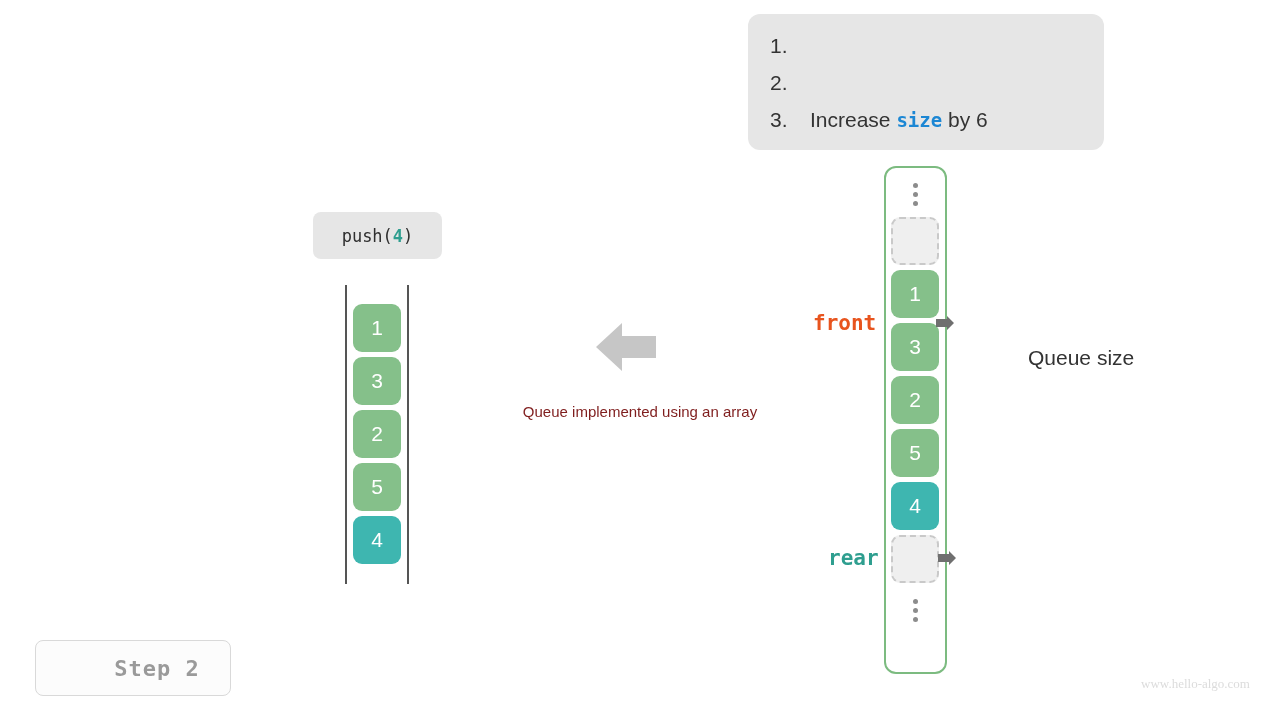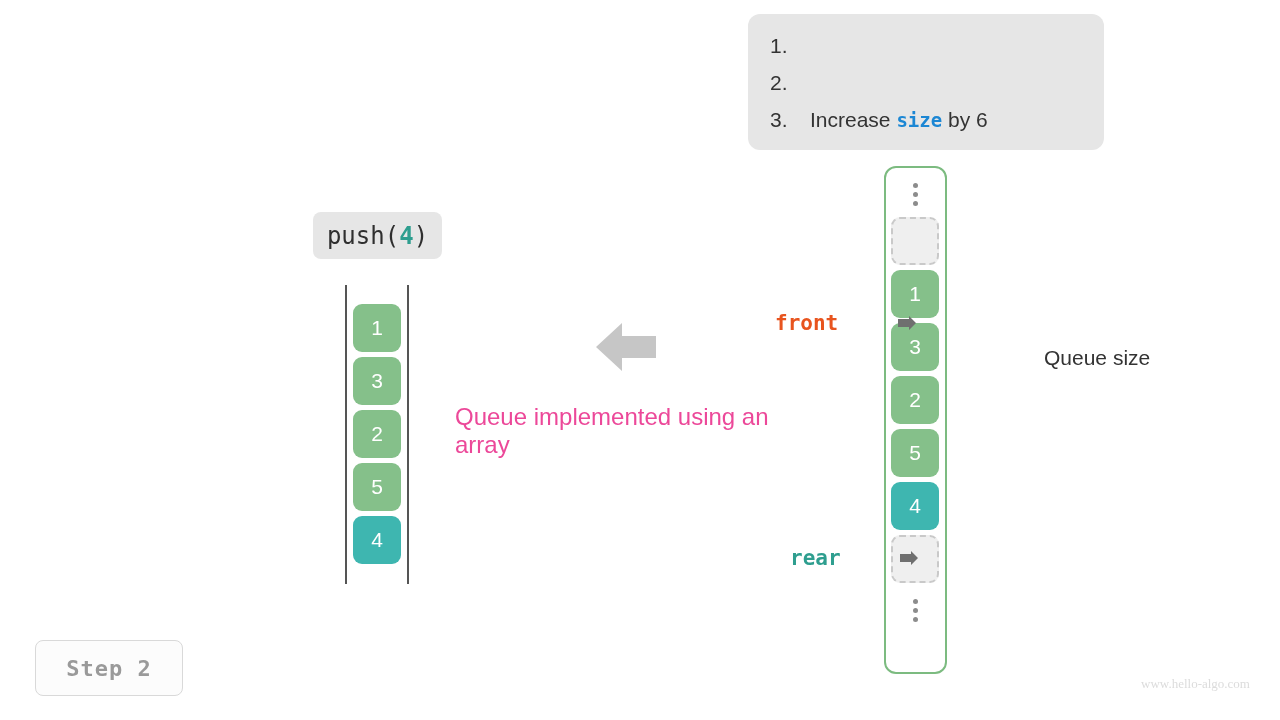--- a/index.html
+++ b/index.html
@@ -72,7 +72,7 @@
     align-items: center;
     justify-content: center;
     font-family: "DejaVu Sans Mono", monospace;
-    font-size: 24px;
+    font-size: 17px;
     color: #2f2f2f;
     white-space: pre;
   }

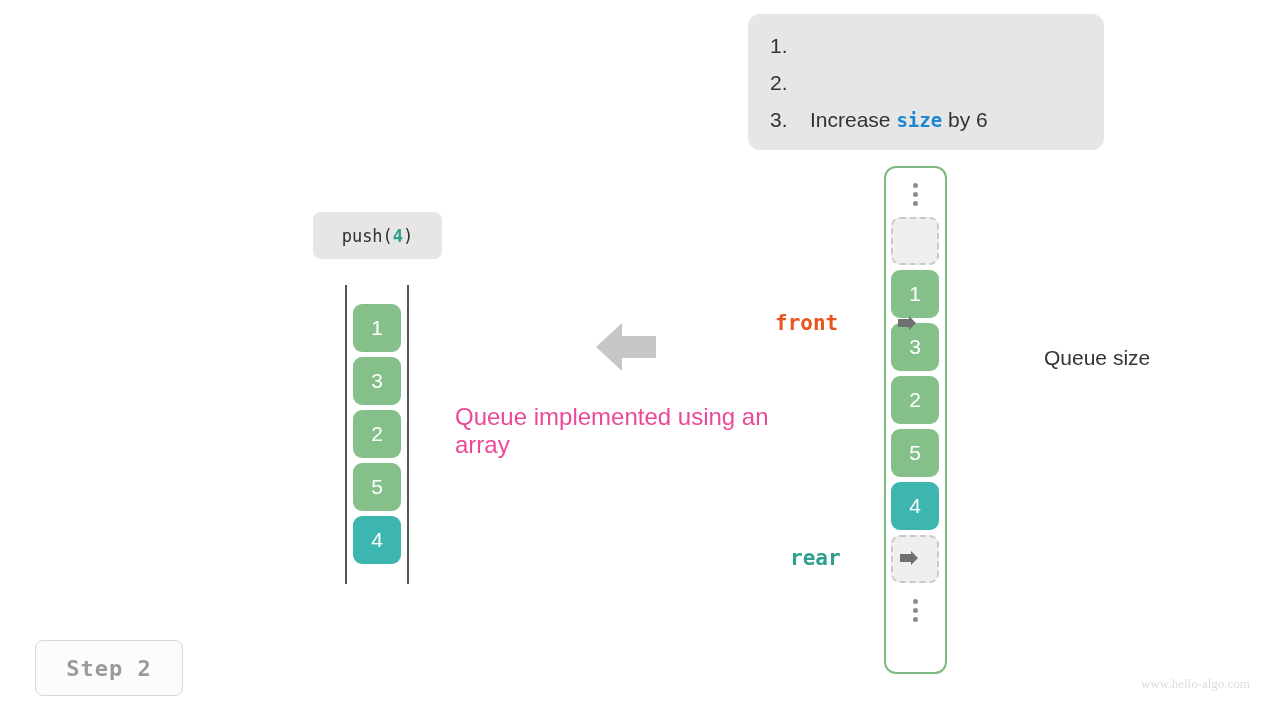--- a/index.html
+++ b/index.html
@@ -181,6 +181,7 @@
     font-size: 21px;
     font-weight: bold;
     white-space: pre;
+    margin-left: 38px;
   }
   #front-pointer { left: 775px; top: 287px; color: #e8541e; }
   #rear-pointer  { left: 790px; top: 522px; color: #2e9e8f; }

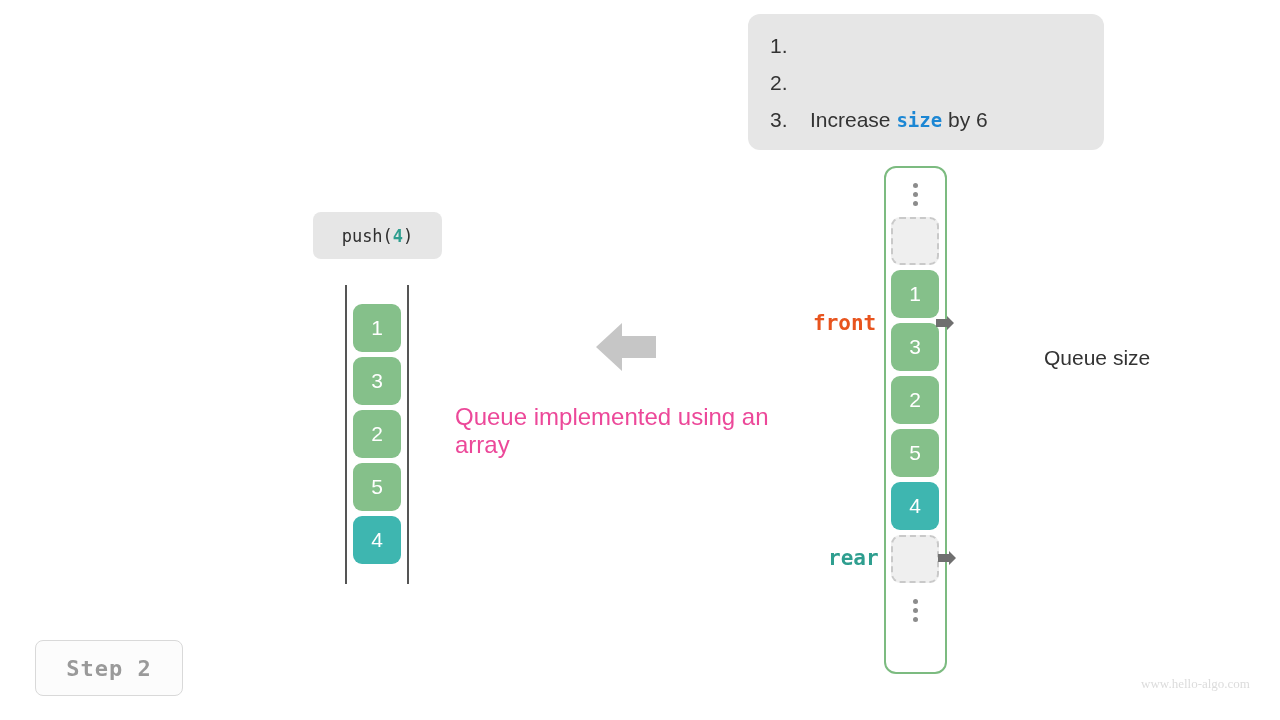--- a/index.html
+++ b/index.html
@@ -196,7 +196,6 @@
     left: 1028px;
     top: 343px;
     width: 200px;
-    margin-left: 16px;
   }
   #queue-size .qs-title {
     font-size: 21px;

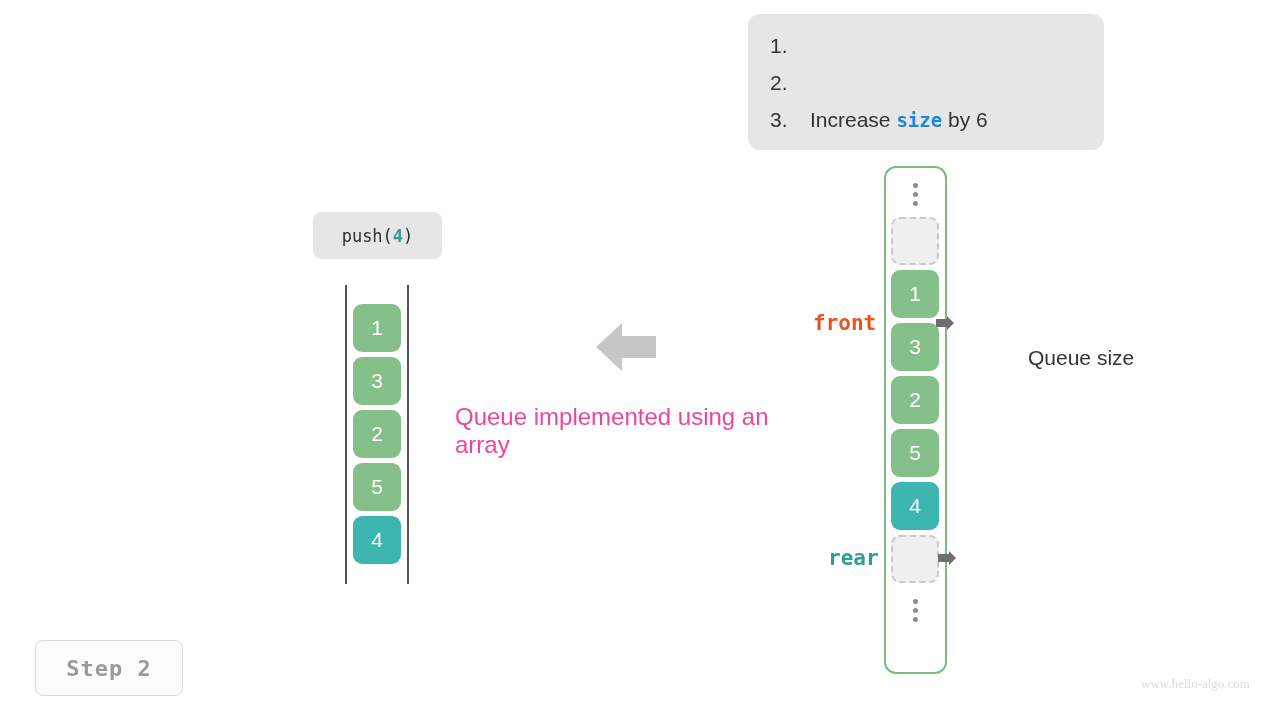--- a/index.html
+++ b/index.html
@@ -135,8 +135,9 @@
     left: 455px;
     top: 403px;
     width: 370px;
-    font-size: 24px;
-    color: #ec4899;
+    text-align: center;
+    font-size: 15px;
+    color: #7f1d1d;
   }
 
   

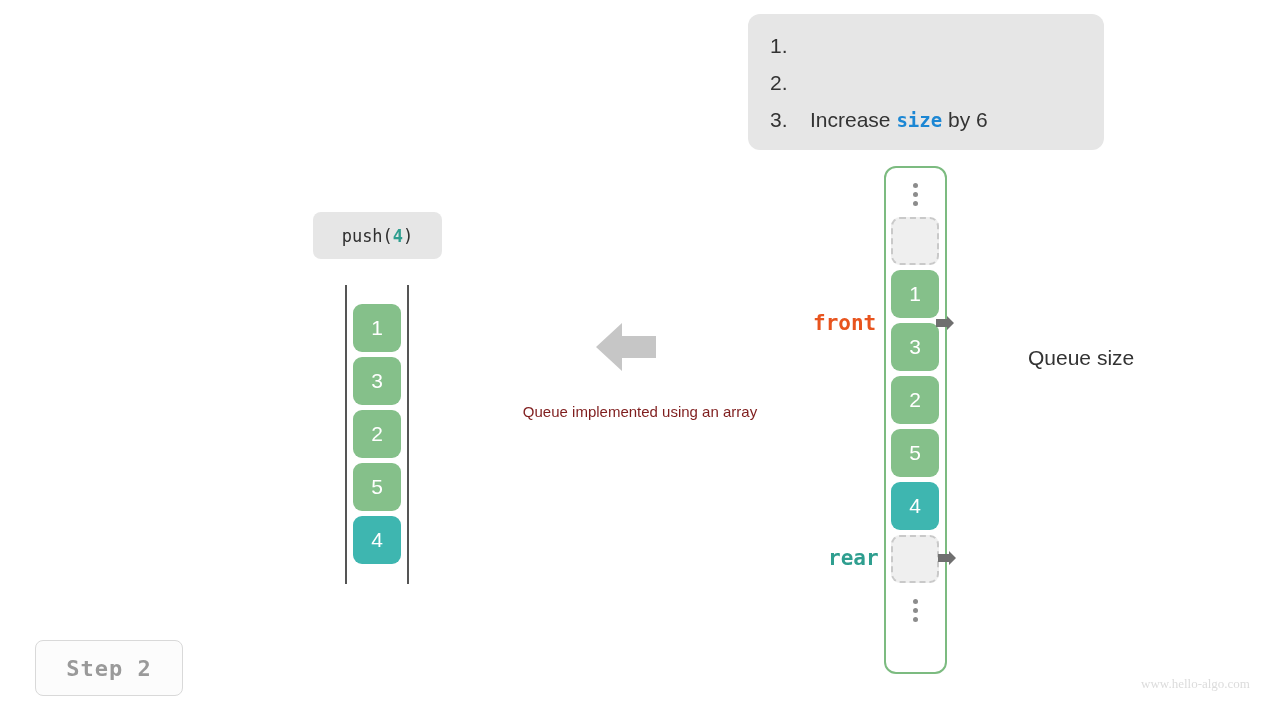--- a/index.html
+++ b/index.html
@@ -234,6 +234,7 @@
     color: #9a9a9a;
     letter-spacing: 1px;
     white-space: pre;
+    padding-left: 48px;
   }
 
   

